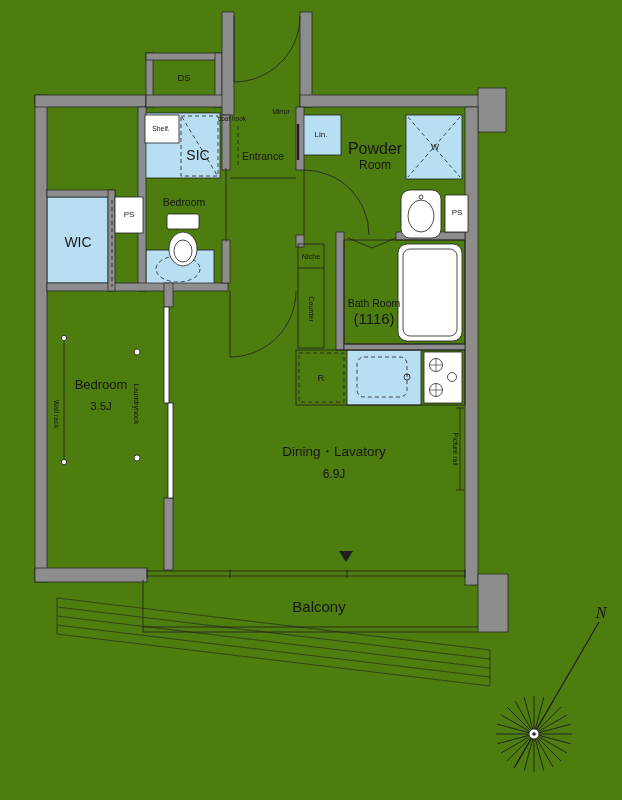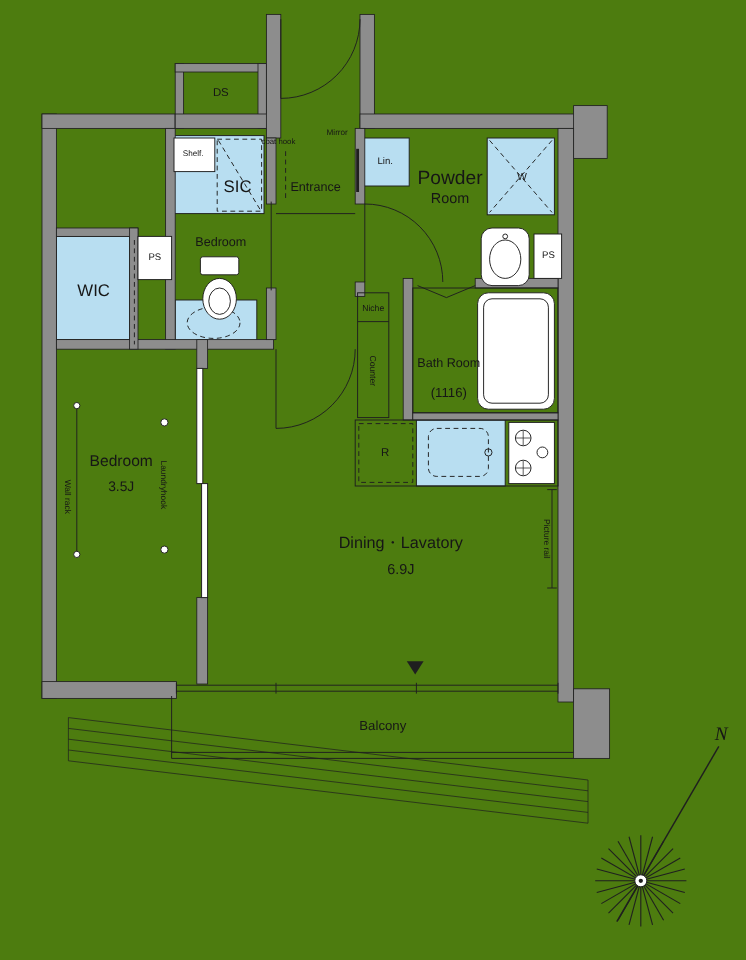--- a/index.html
+++ b/index.html
@@ -200,7 +200,7 @@
   <div class="label" style="left:311px;top:257px;font-size:7.2px">Niche</div>
   <div class="label vert" style="left:311px;top:309px;font-size:7.2px">Counter</div>
   <div class="label" style="left:374px;top:303px;font-size:10.5px">Bath Room</div>
-  <div class="label" style="left:374px;top:328px;font-size:11px">(1116)</div>
+  <div class="label" style="left:374px;top:318px;font-size:15px">(1116)</div>
   <div class="label" style="left:101px;top:384px;font-size:13px">Bedroom</div>
   <div class="label" style="left:101px;top:407px;font-size:11.5px">3.5J</div>
   <div class="label vert" style="left:56px;top:414px;font-size:7px">Wall rack</div>

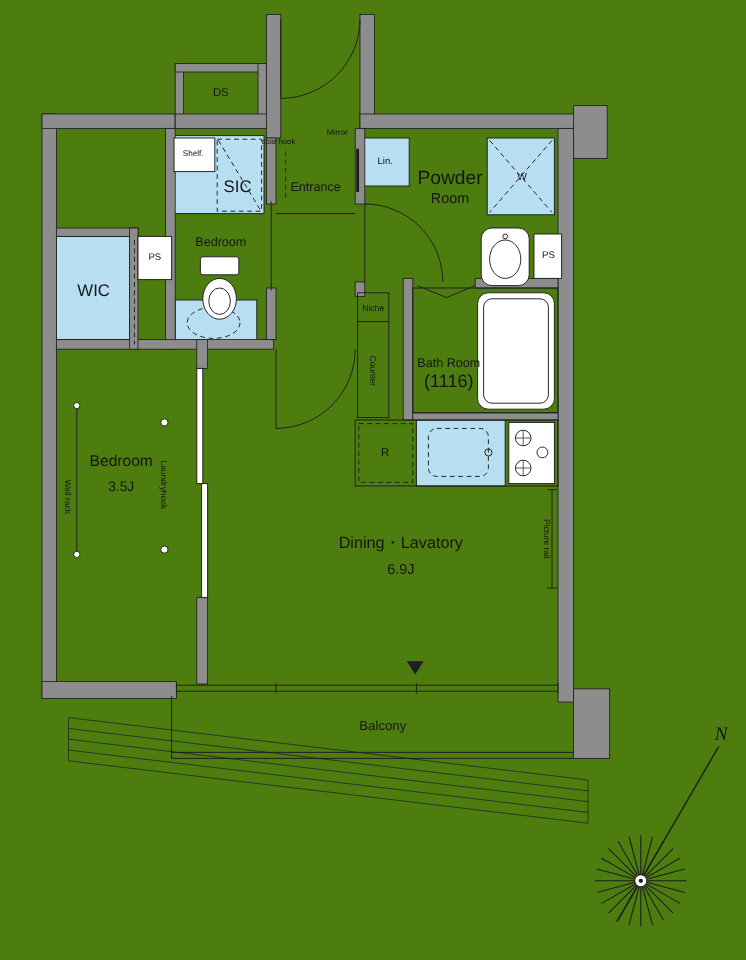--- a/index.html
+++ b/index.html
@@ -209,7 +209,7 @@
   <div class="label" style="left:334px;top:452px;font-size:13.5px">Dining・Lavatory</div>
   <div class="label" style="left:334px;top:474px;font-size:12px">6.9J</div>
   <div class="label vert" style="left:455px;top:449px;font-size:7px">Picture rail</div>
-  <div class="label" style="left:319px;top:606px;font-size:11px">Balcony</div>
+  <div class="label" style="left:319px;top:606px;font-size:15px">Balcony</div>
   <div class="label north" style="left:601px;top:613px;font-size:16px">N</div>
 </div>
 

